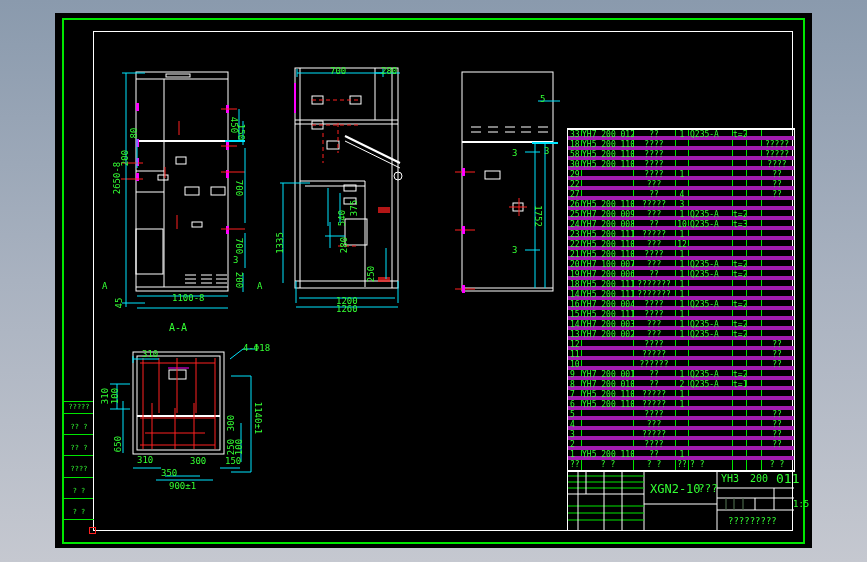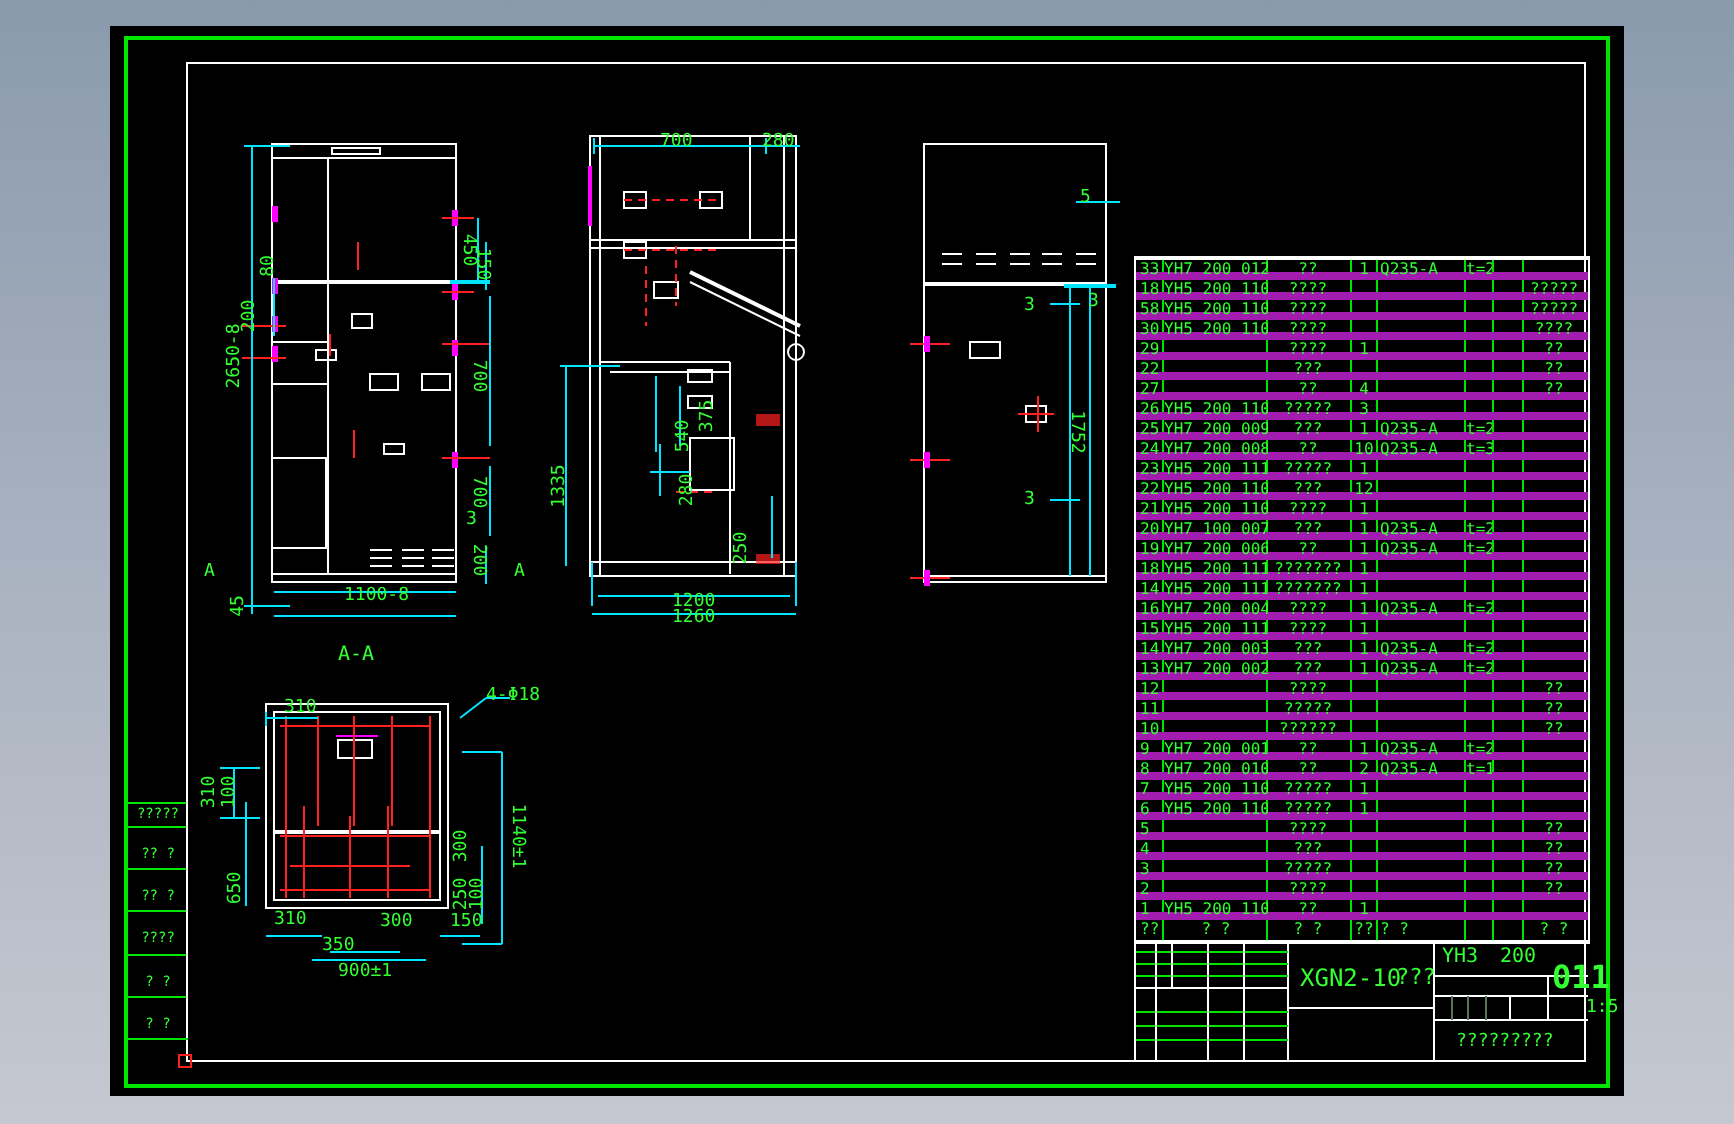--- a/index.html
+++ b/index.html
@@ -658,7 +658,7 @@
     <div class="txt" style="left:130px;top:12px;font-size:11px;line-height:14px;">???</div>
     <div class="txt" style="left:153px;top:4px;font-size:10px;">YH3</div>
     <div class="txt" style="left:182px;top:4px;font-size:10px;">200</div>
-    <div class="txt" style="left:208px;top:14px;font-size:16px;font-weight:bold;">011</div>
+    <div class="txt" style="left:208px;top:4px;font-size:13px;">011</div>
     <div class="txt" style="left:225px;top:29px;">1:5</div>
     <div class="txt" style="left:160px;top:46px;">?????????</div>
   </div>

